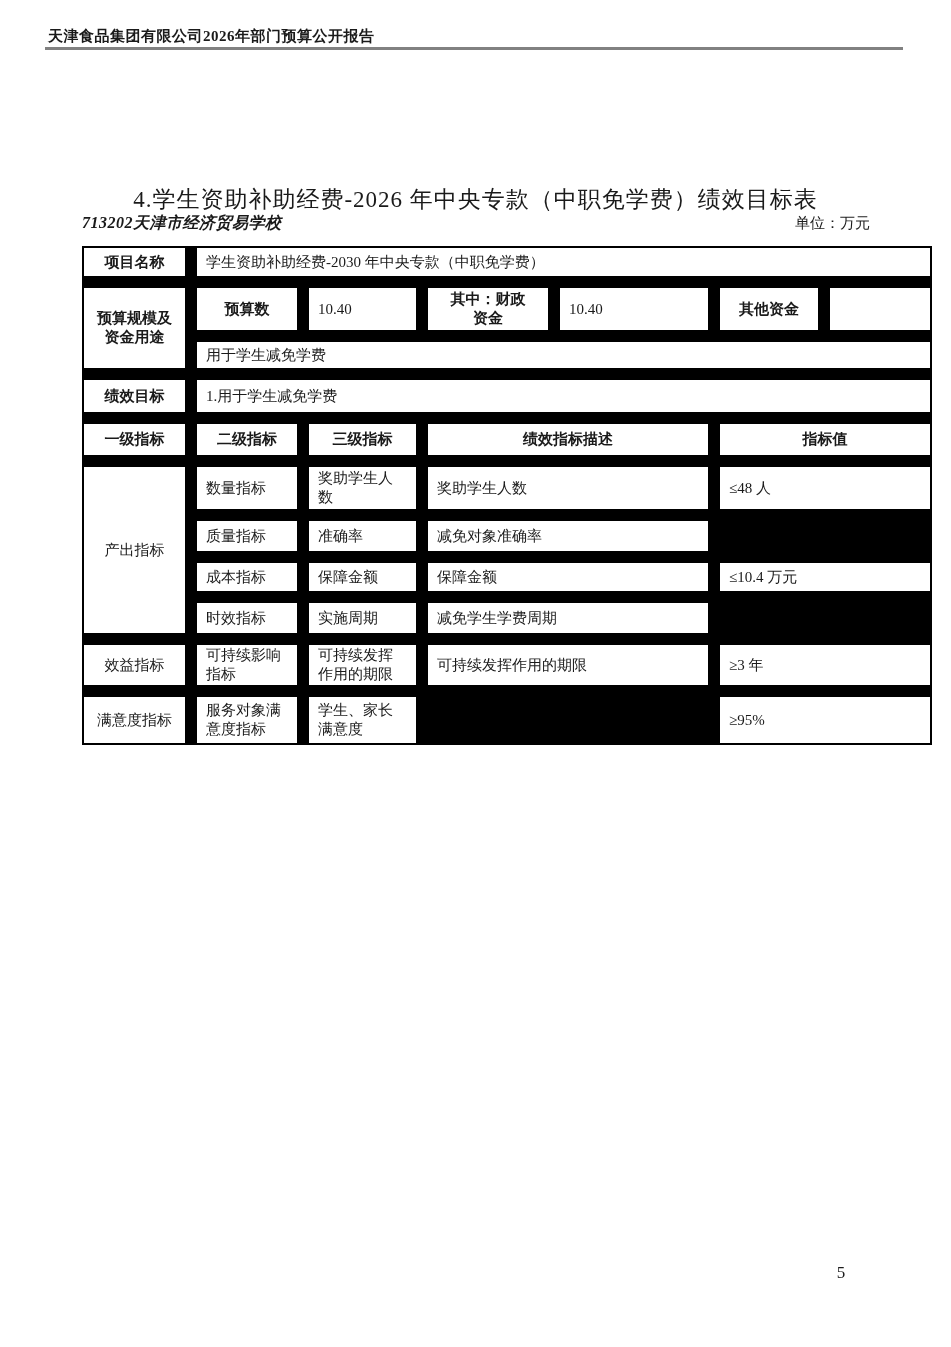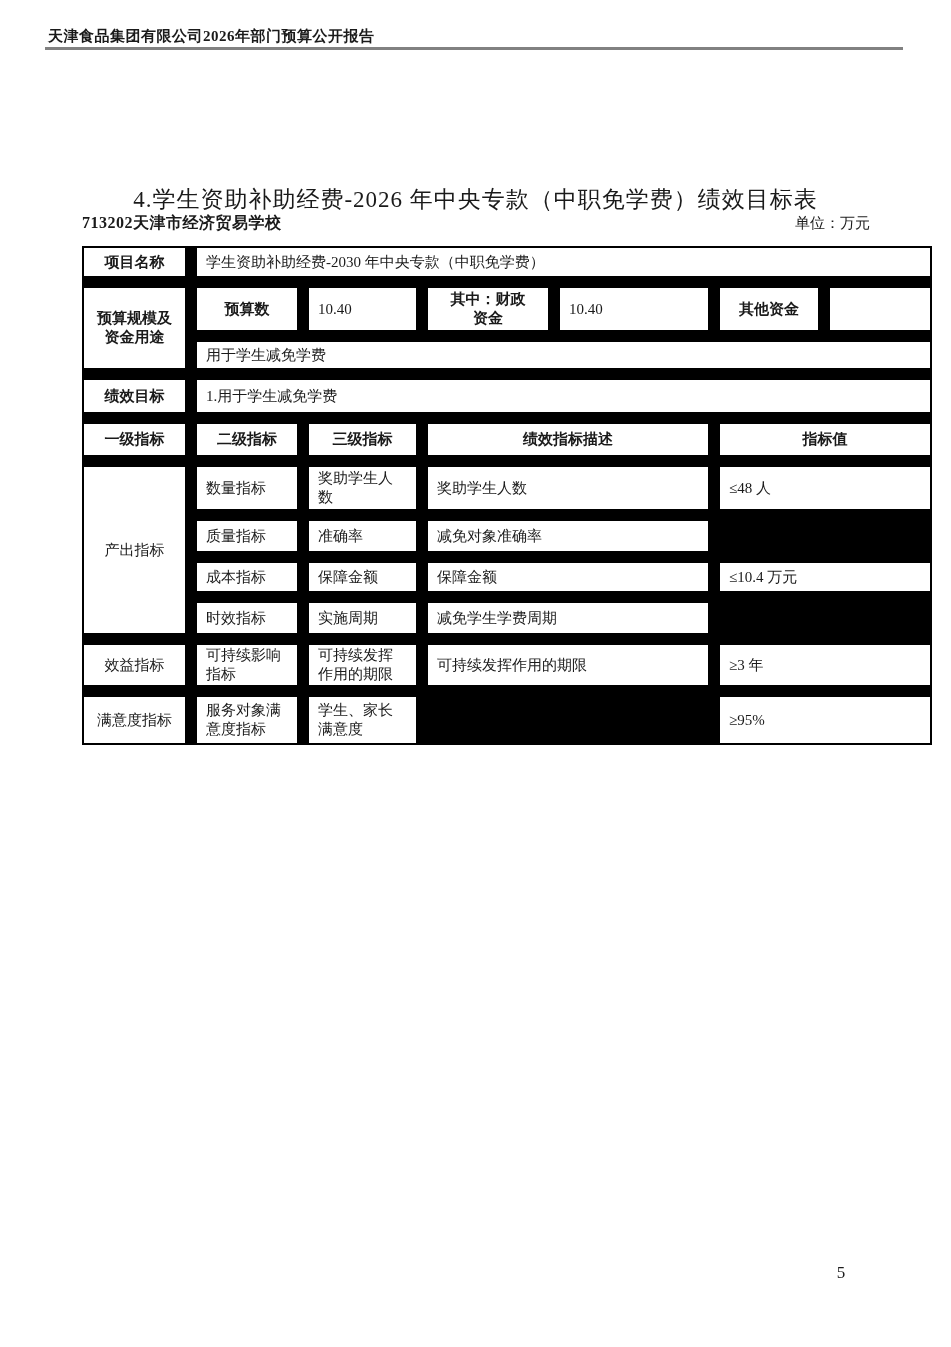--- a/index.html
+++ b/index.html
@@ -29,7 +29,7 @@
     position:absolute;left:82px;top:213px;width:788px;
     display:flex;justify-content:space-between;align-items:baseline;
   }
-  .school{font-size:16px;font-weight:bold;letter-spacing:.5px;}
+  .school{font-size:16px;font-weight:bold;letter-spacing:.5px;font-style:italic;}
   .unit{font-size:15px;}
   .ptable{
     position:absolute;left:82px;top:246px;

